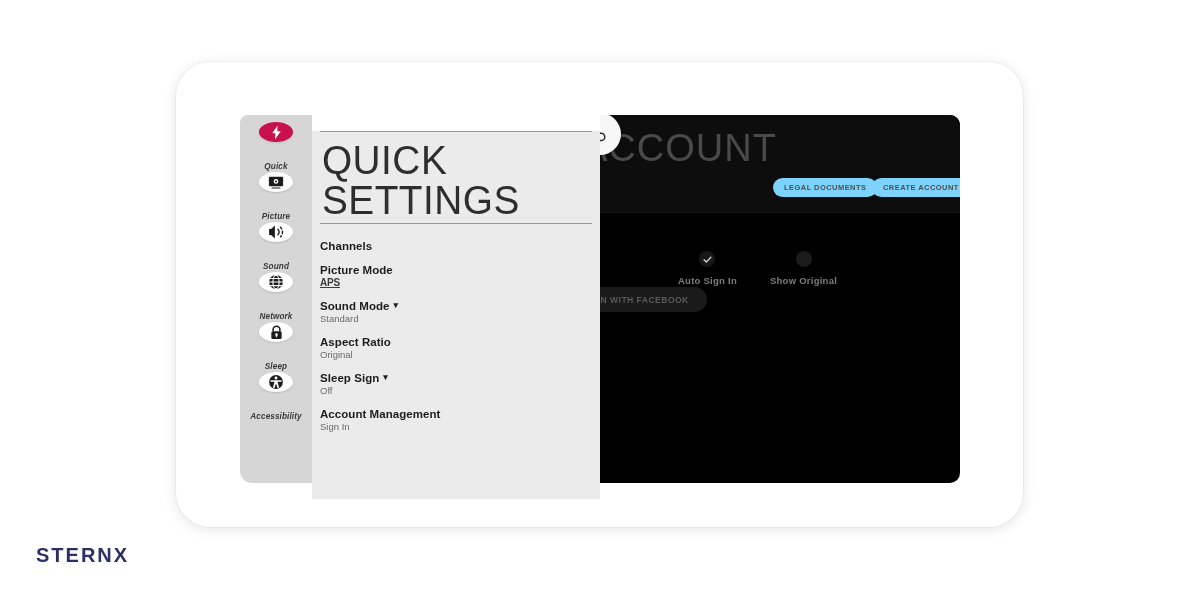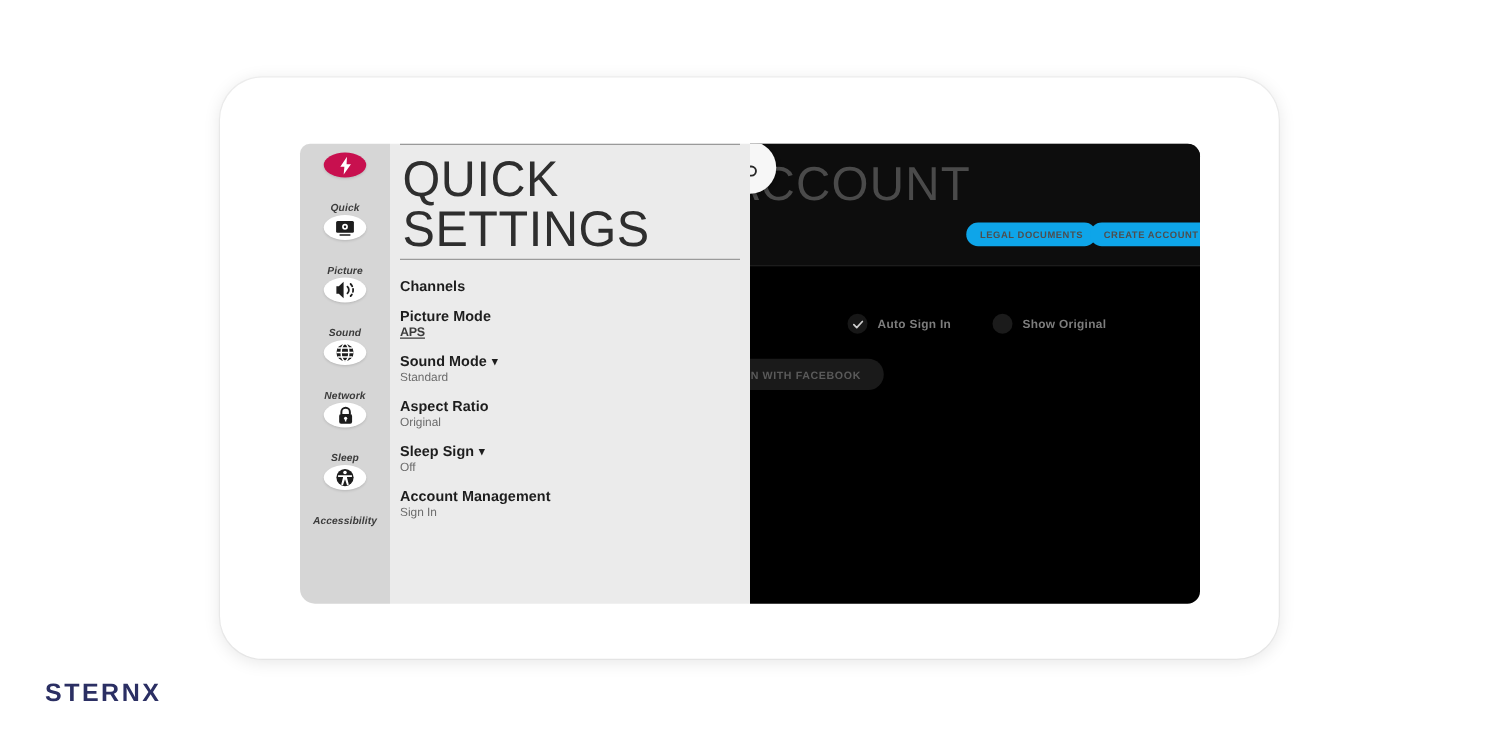--- a/index.html
+++ b/index.html
@@ -62,7 +62,7 @@
 
   
   #content-panel{
-    position:absolute; left:72px; top:0;
+    position:absolute; left:72px; top:16px;
     width:288px; height:368px;
     background:#ebebeb;
   }

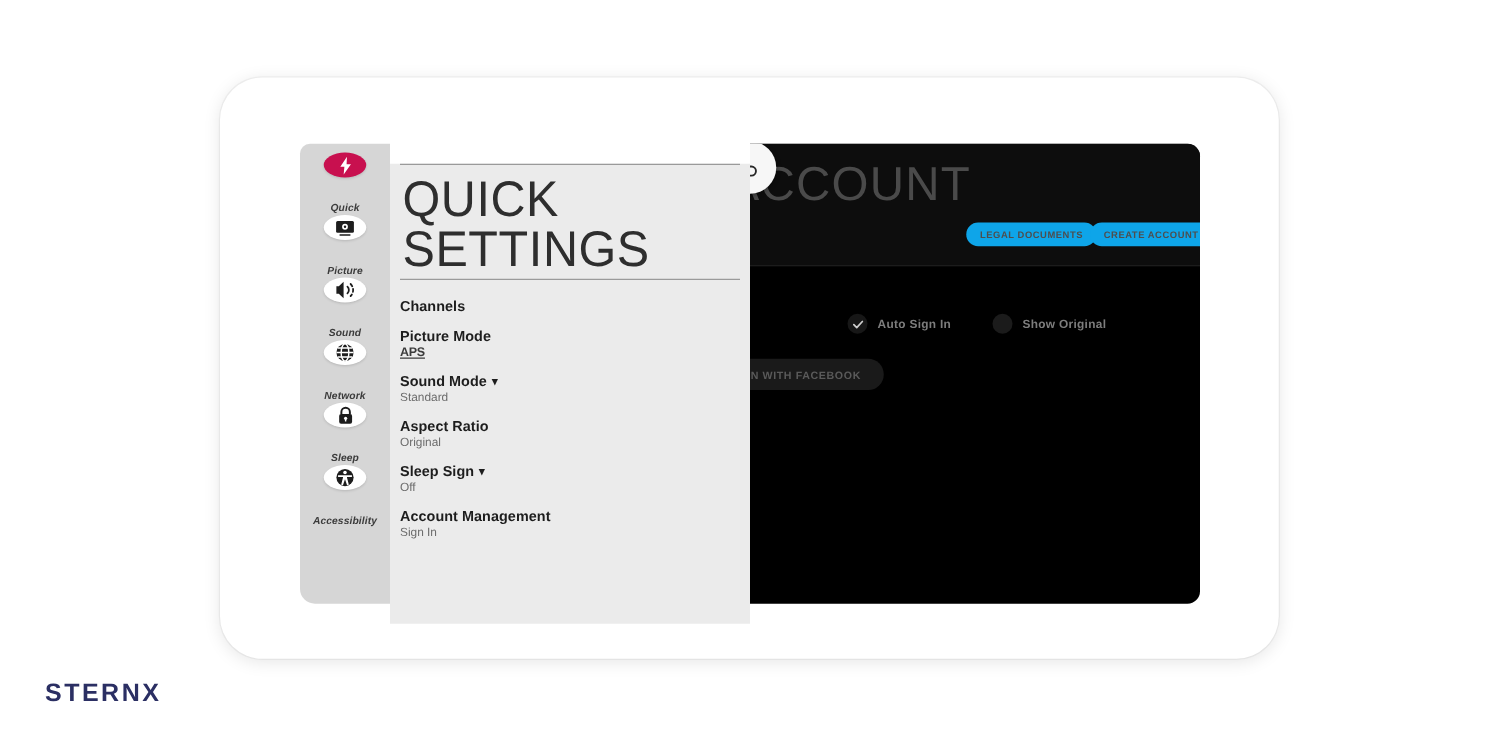--- a/index.html
+++ b/index.html
@@ -148,7 +148,7 @@
     position:absolute; top:63px;
     height:19px;
     border-radius:10px;
-    background:#0ea5e9;
+    background:#7dd3fc;
     display:flex; align-items:center; justify-content:center;
     padding:0 11px;
     font-size:7.5px;

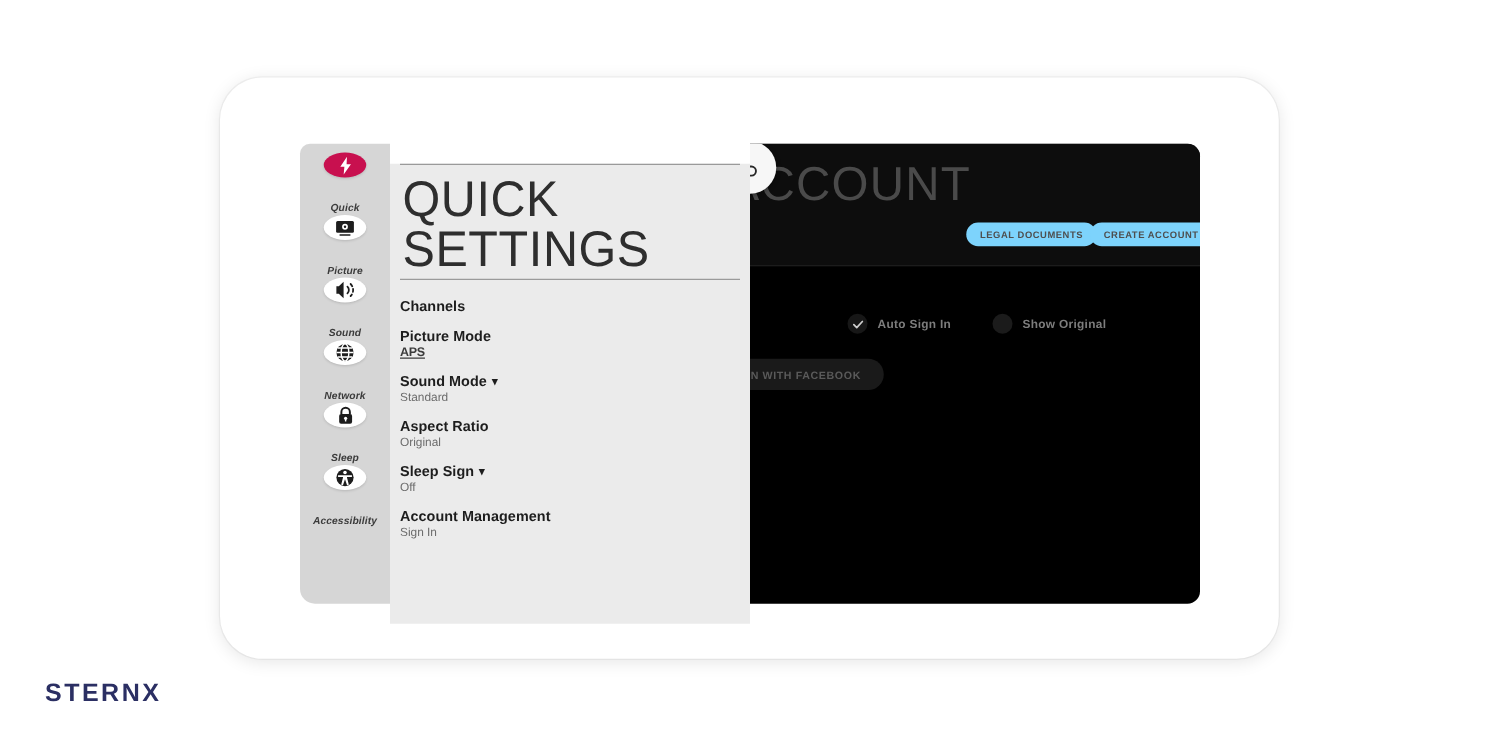--- a/index.html
+++ b/index.html
@@ -165,7 +165,7 @@
     width:360px;
     display:flex; align-items:center;
   }
-  .check-item{ display:flex; align-items:center; gap:8px; }
+  .check-item{ display:flex; align-items:center; gap:8px;flex-direction:column; }
   #check-auto{ margin-left:78px; }
   #check-show{ margin-left:33px; }
   .check-box{

